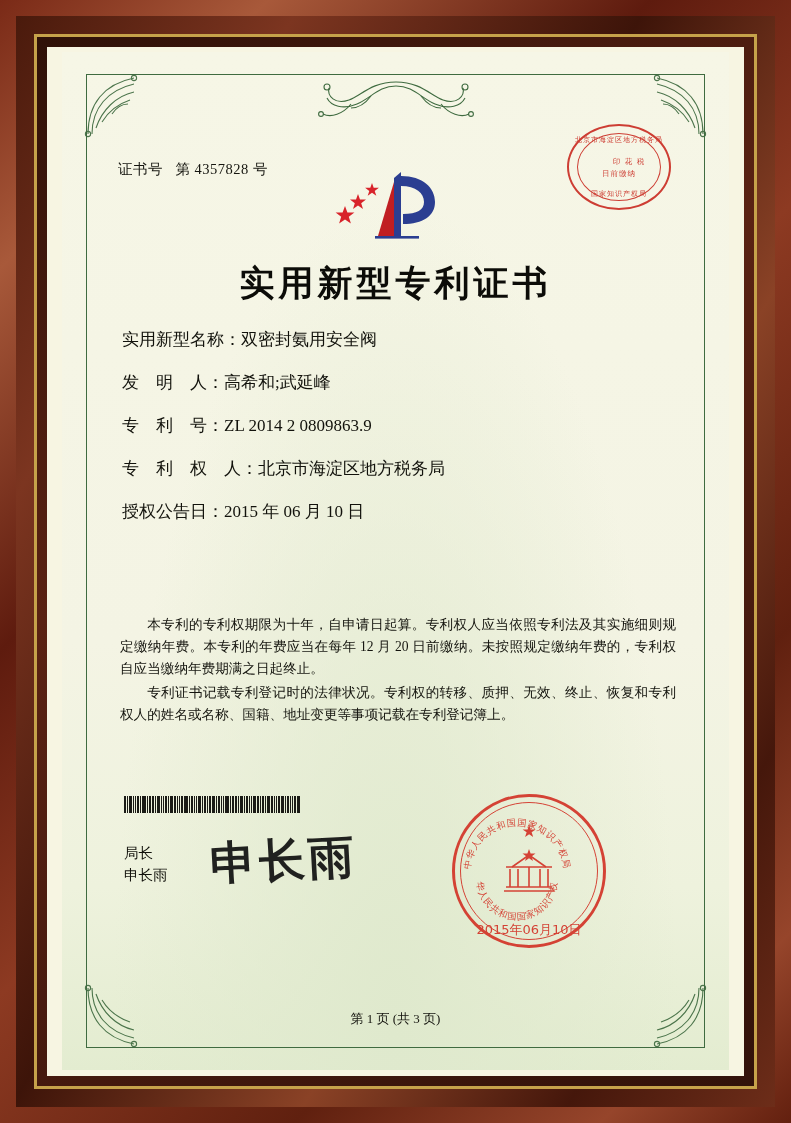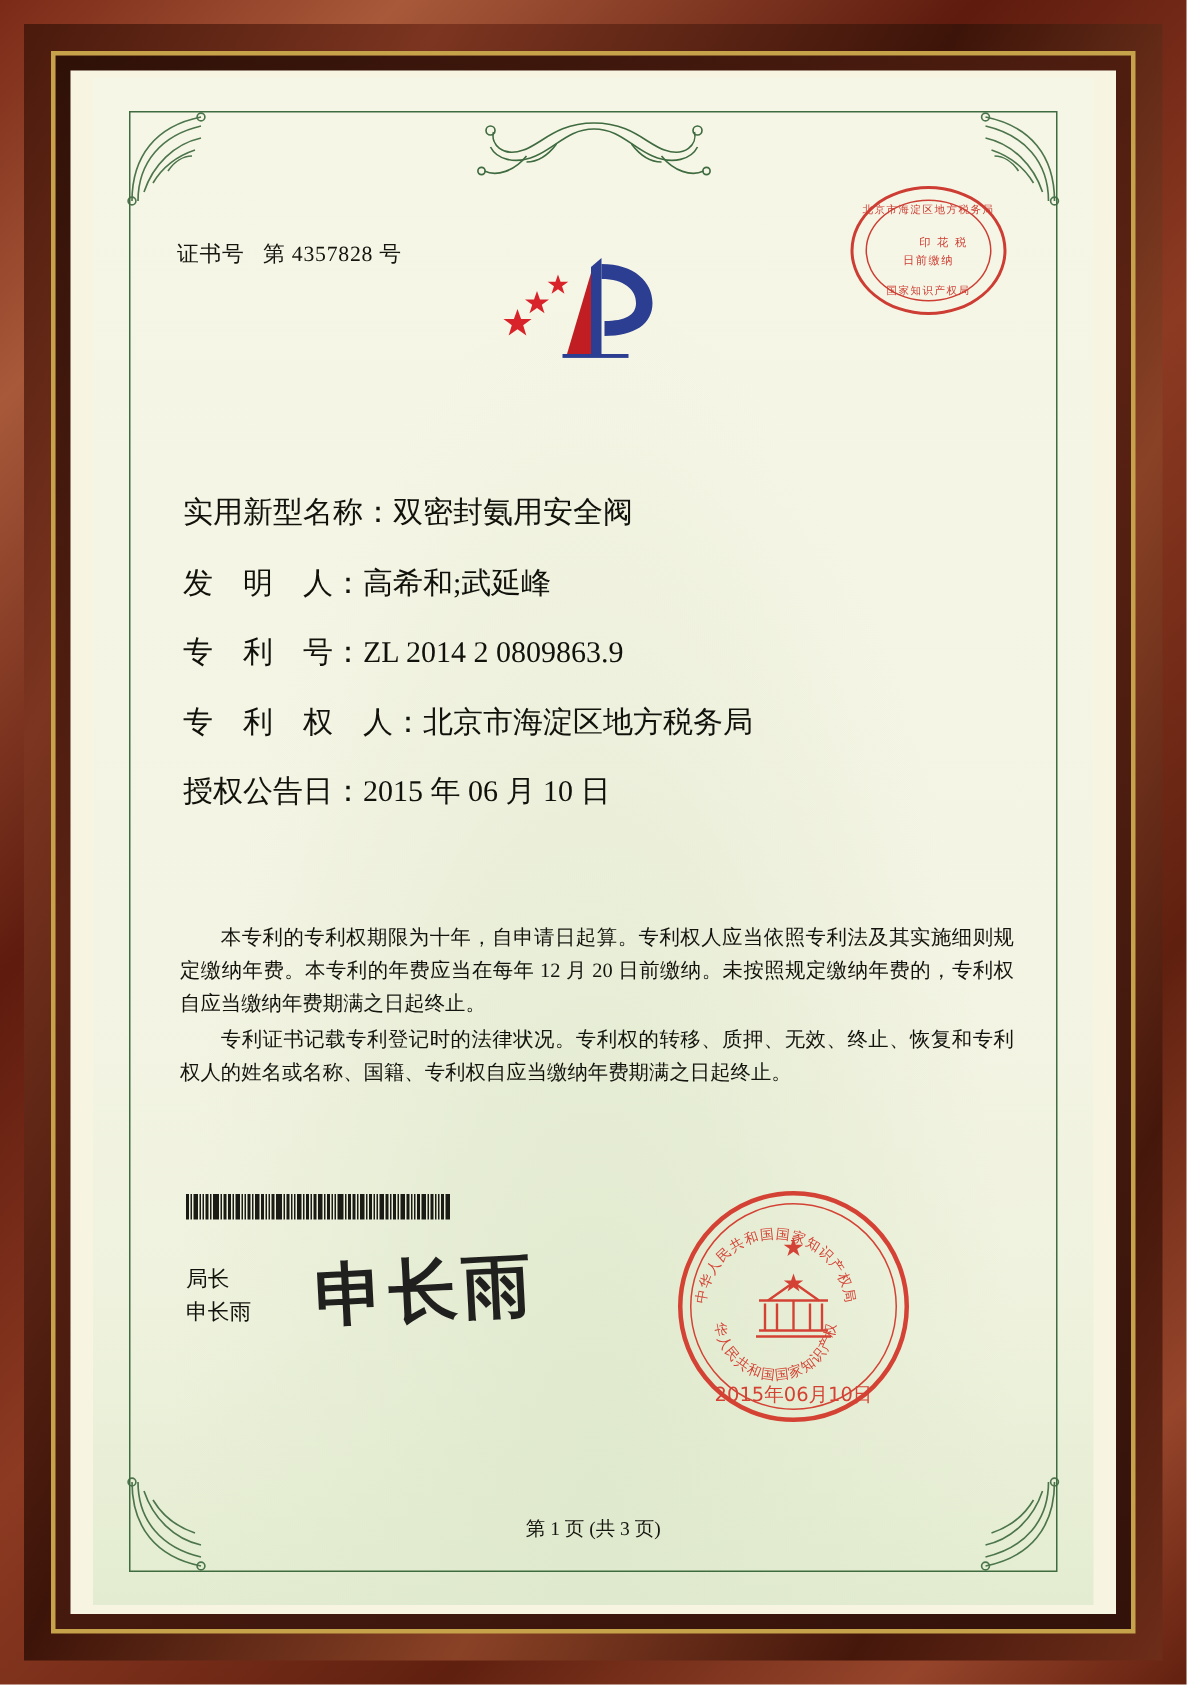--- a/index.html
+++ b/index.html
@@ -406,6 +406,7 @@
         <rect x="44" y="72" width="44" height="2.6" fill="#2b3e91"></rect>
       </svg>
 
+      <div class="title">实用新型专利证书</div>
 
       <div class="fields">
         <div class="field-row">

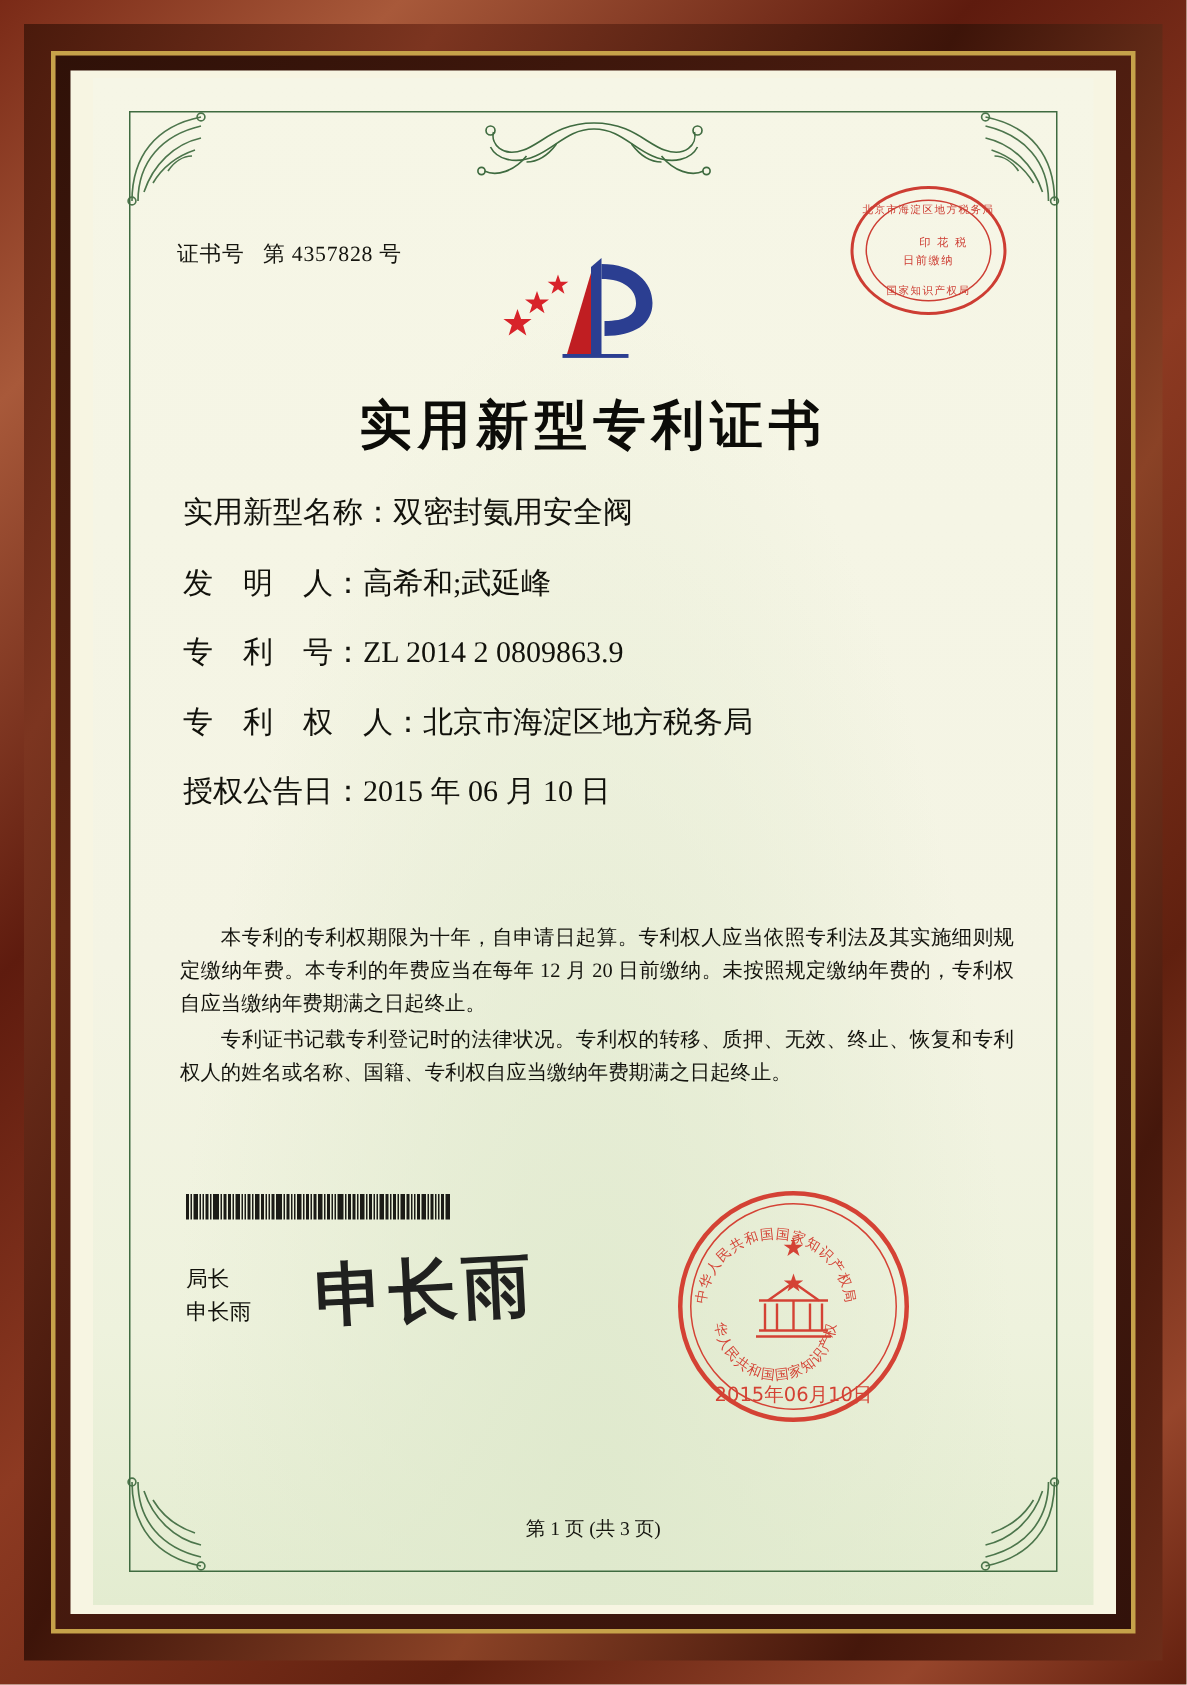--- a/index.html
+++ b/index.html
@@ -166,7 +166,7 @@
     width: 560px;
   }
   .field-row {
-    font-size: 20px;
+    font-size: 17px;
     color: #12120c;
     margin-bottom: 22.5px;
     white-space: nowrap;

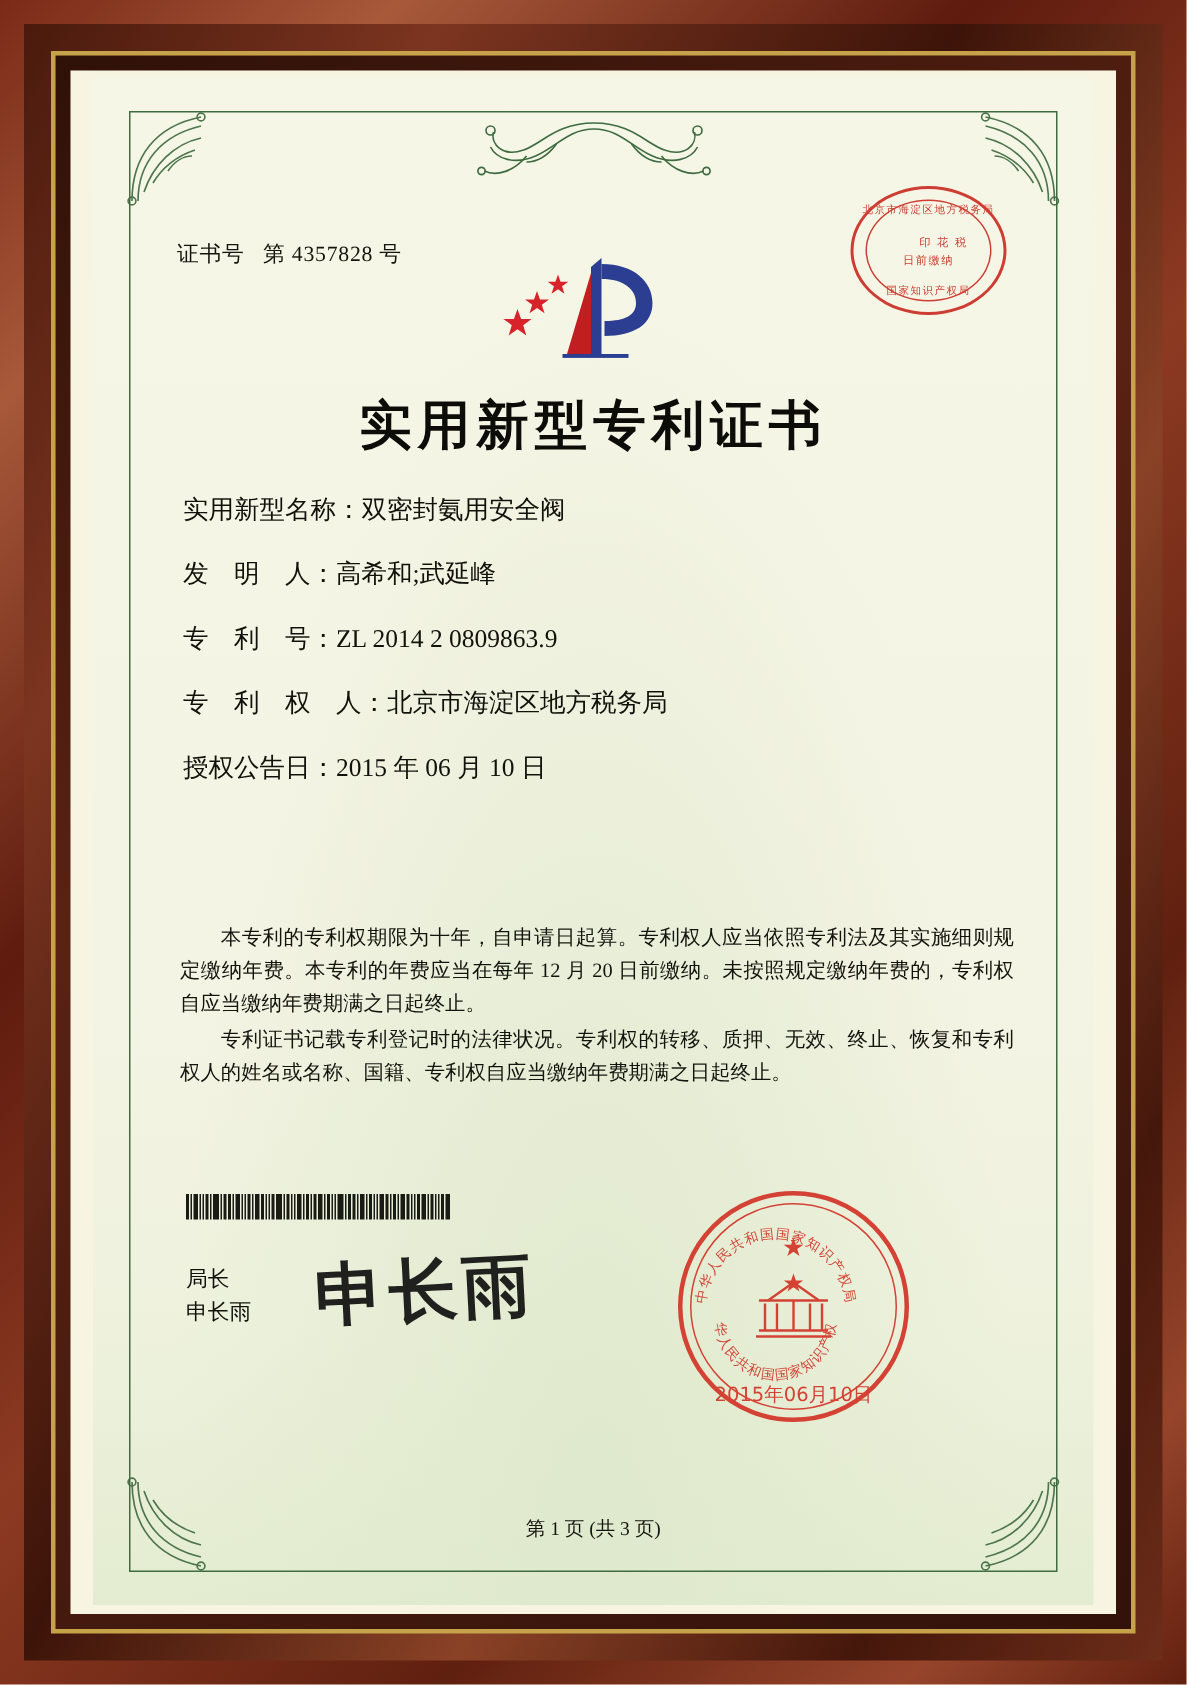--- a/index.html
+++ b/index.html
@@ -428,7 +428,7 @@
 
       <div class="body-text">
         <p>本专利的专利权期限为十年，自申请日起算。专利权人应当依照专利法及其实施细则规定缴纳年费。本专利的年费应当在每年 12 月 20 日前缴纳。未按照规定缴纳年费的，专利权自应当缴纳年费期满之日起终止。</p>
-        <p>专利证书记载专利登记时的法律状况。专利权的转移、质押、无效、终止、恢复和专利权人的姓名或名称、国籍、专利权自应当缴纳年费期满之日起终止。</p>
+        <p>专利证书记载专利登记时的法律状况。专利权的转移、质押、无效、终止、恢复和专利权人的姓名或名称、国籍、地址变更等事项记载在专利登记簿上。</p>
       </div>
 
       <div class="barcode">

